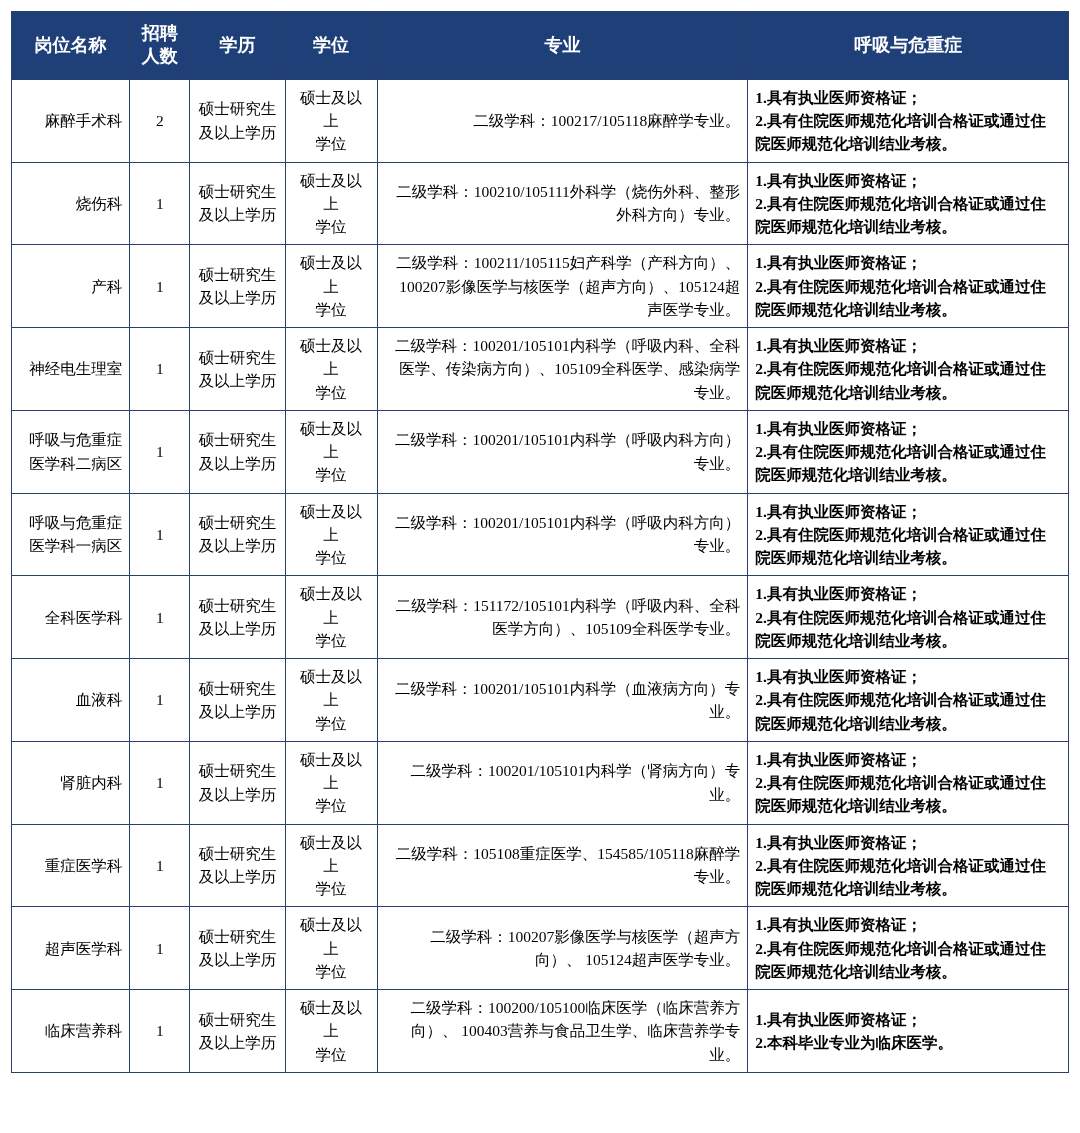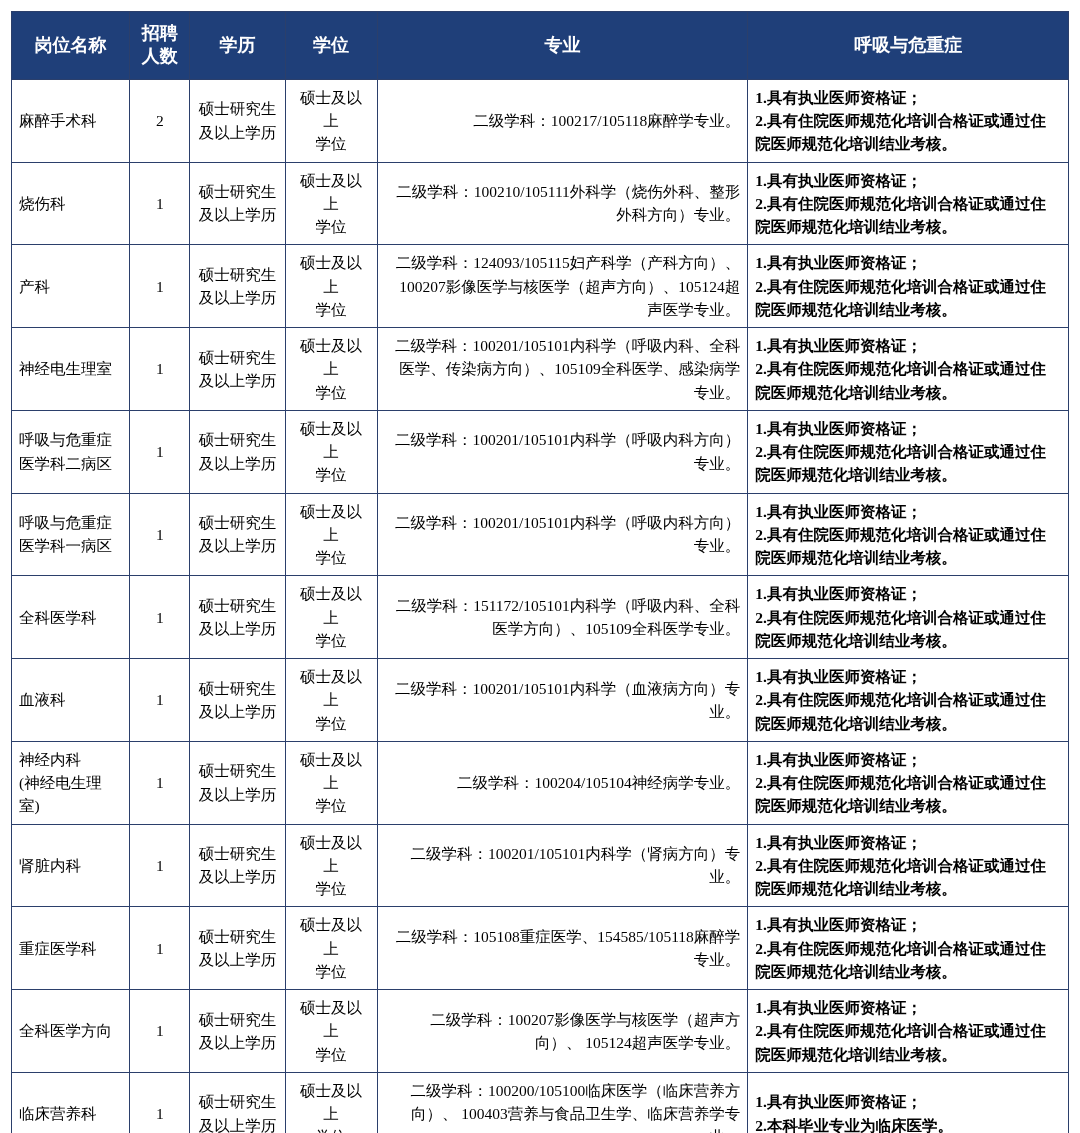--- a/index.html
+++ b/index.html
@@ -44,7 +44,7 @@
   col.c-other { width: 320px; }
 
   td.post {
-    text-align: left;
+    text-align: right;
     white-space: pre-line;
   }
   td.num {

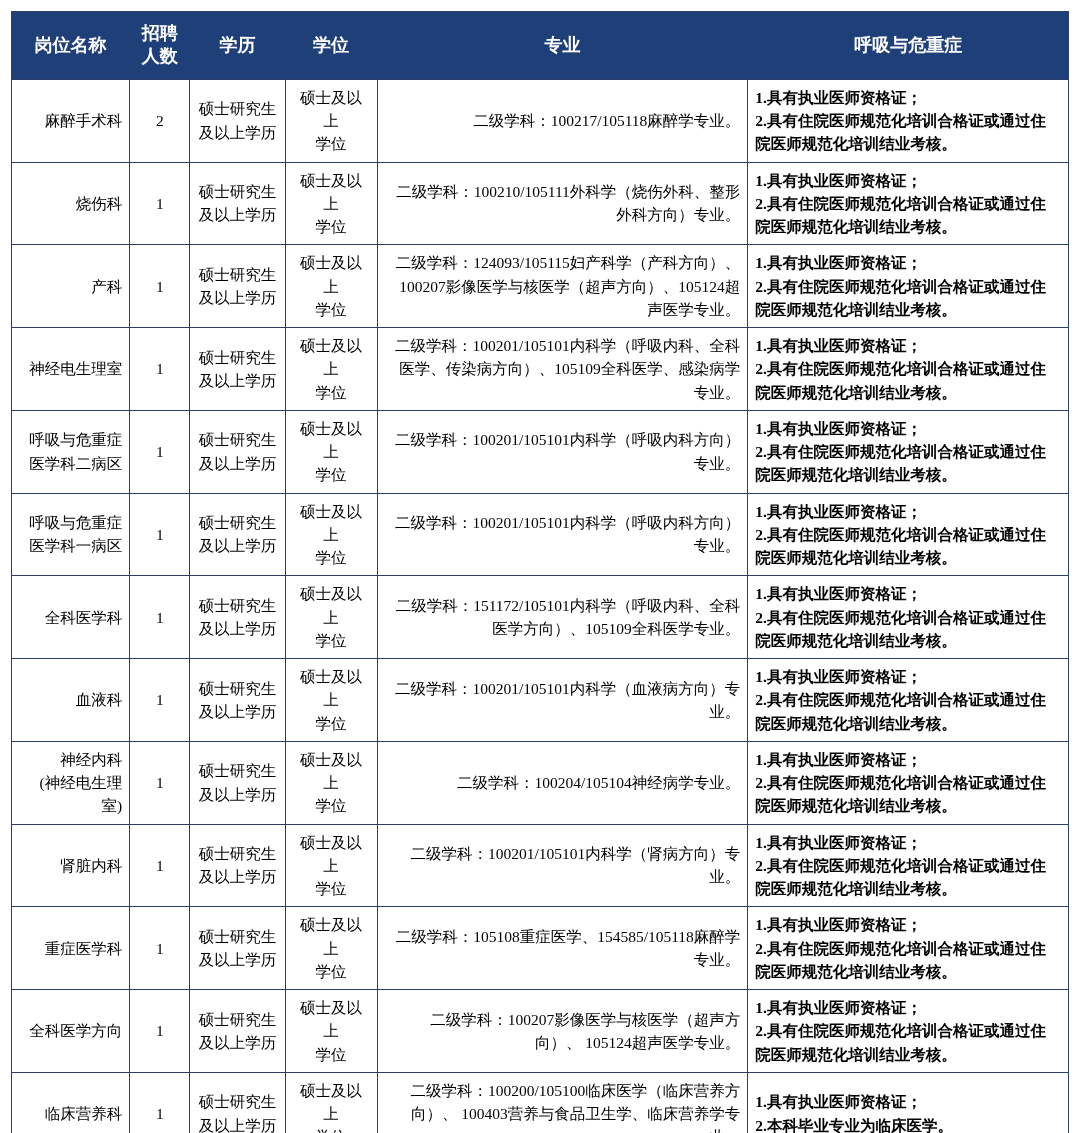--- a/index.html
+++ b/index.html
@@ -116,7 +116,7 @@
 及以上学历</td>
       <td class="deg">硕士及以上
 学位</td>
-      <td class="major">二级学科：124093/105115妇产科学（产科方向）、100207影像医学与核医学（超声方向）、105124超声医学专业。</td>
+      <td class="major">二级学科：100211/105115妇产科学（产科方向）、100207影像医学与核医学（超声方向）、105124超声医学专业。</td>
       <td class="other">1.具有执业医师资格证；
 2.具有住院医师规范化培训合格证或通过住院医师规范化培训结业考核。</td>
     </tr>

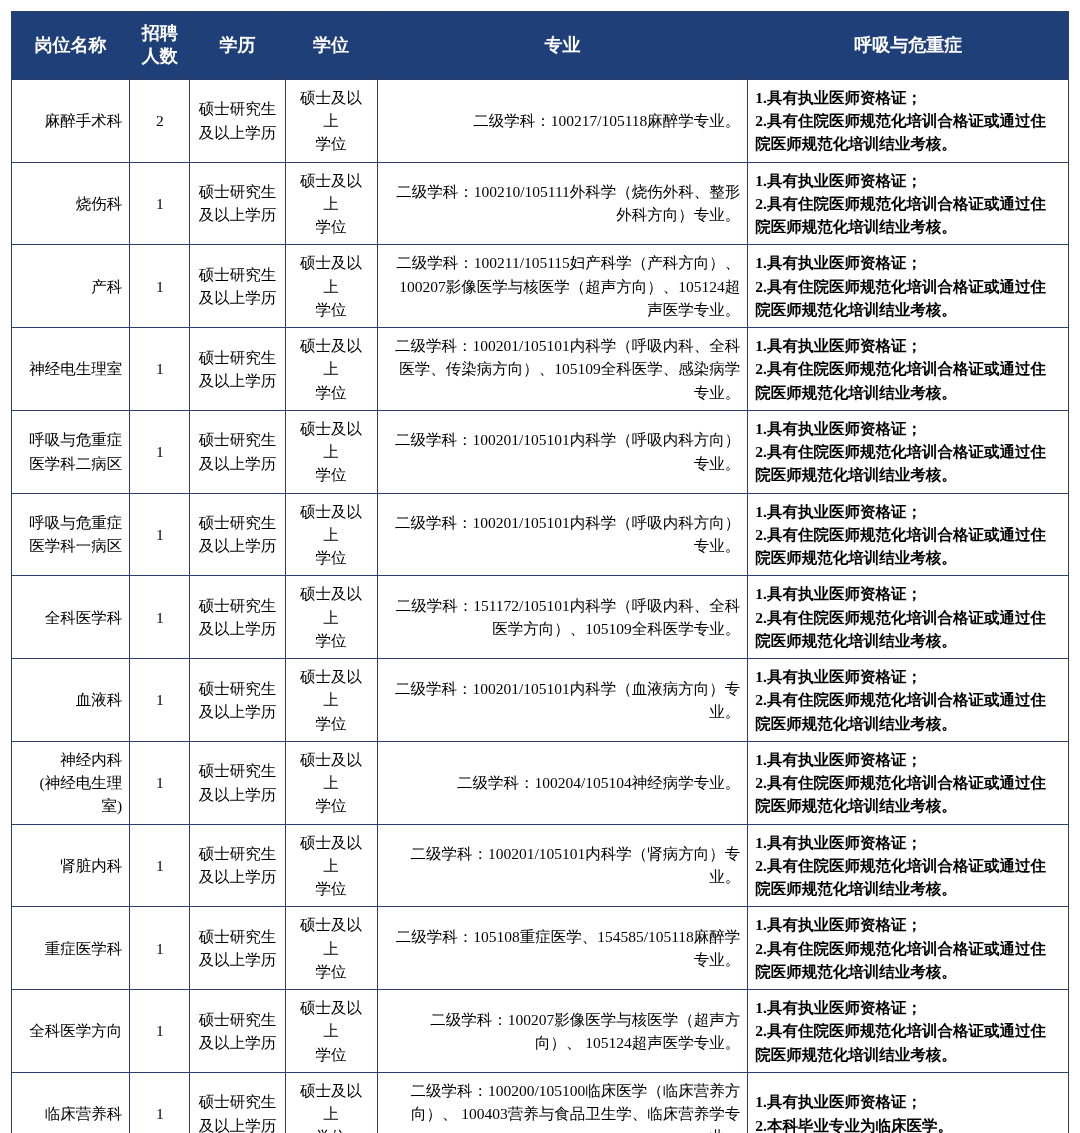--- a/index.html
+++ b/index.html
@@ -178,18 +178,6 @@
 2.具有住院医师规范化培训合格证或通过住院医师规范化培训结业考核。</td>
     </tr>
     <tr>
-      <td class="post">神经内科
-(神经电生理室)</td>
-      <td class="num">1</td>
-      <td class="edu">硕士研究生
-及以上学历</td>
-      <td class="deg">硕士及以上
-学位</td>
-      <td class="major">二级学科：100204/105104神经病学专业。</td>
-      <td class="other">1.具有执业医师资格证；
-2.具有住院医师规范化培训合格证或通过住院医师规范化培训结业考核。</td>
-    </tr>
-    <tr>
       <td class="post">肾脏内科</td>
       <td class="num">1</td>
       <td class="edu">硕士研究生

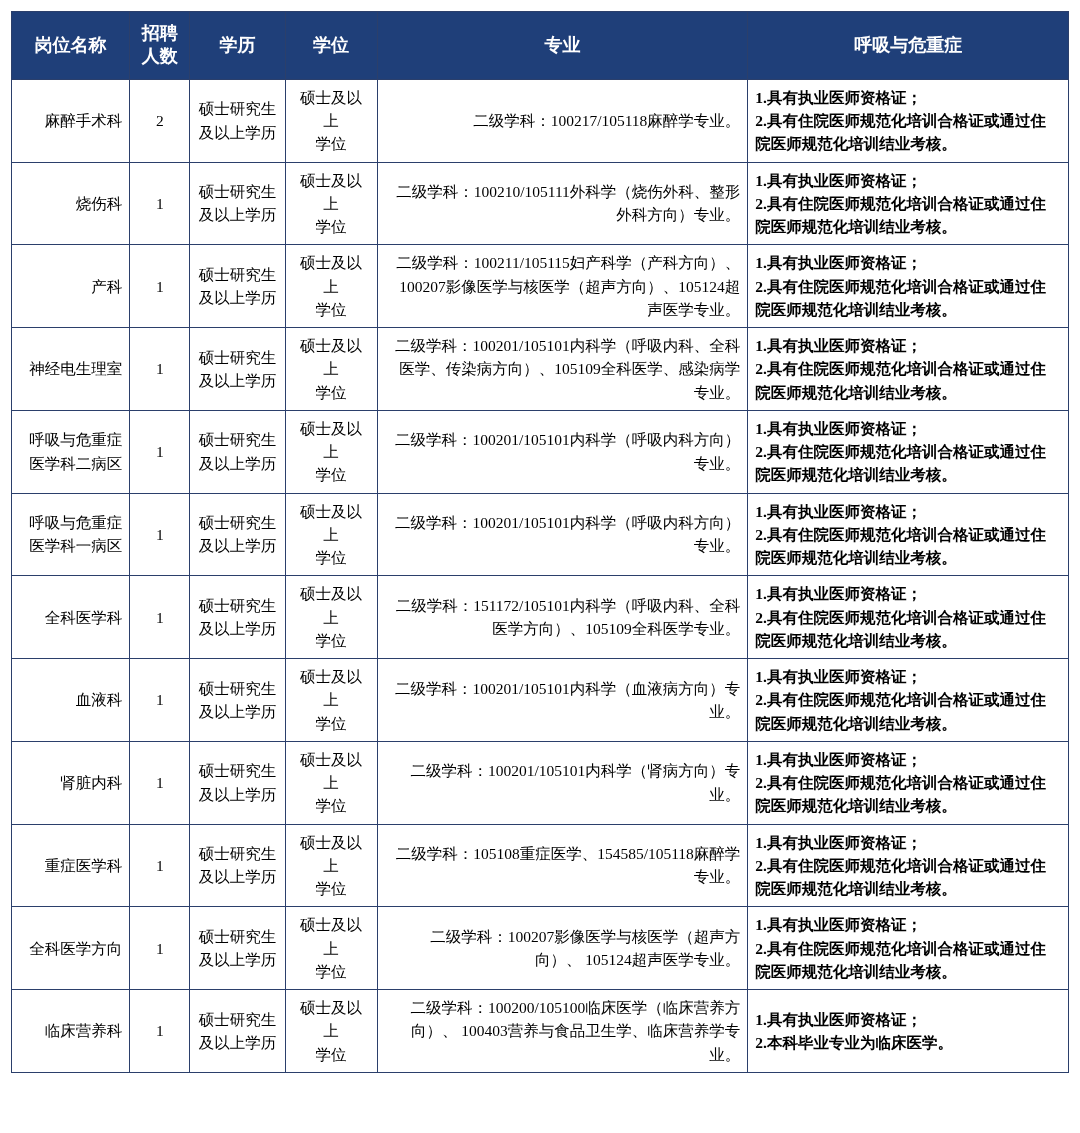--- a/index.html
+++ b/index.html
@@ -200,7 +200,7 @@
 2.具有住院医师规范化培训合格证或通过住院医师规范化培训结业考核。</td>
     </tr>
     <tr>
-      <td class="post">全科医学方向</td>
+      <td class="post">超声医学科</td>
       <td class="num">1</td>
       <td class="edu">硕士研究生
 及以上学历</td>

